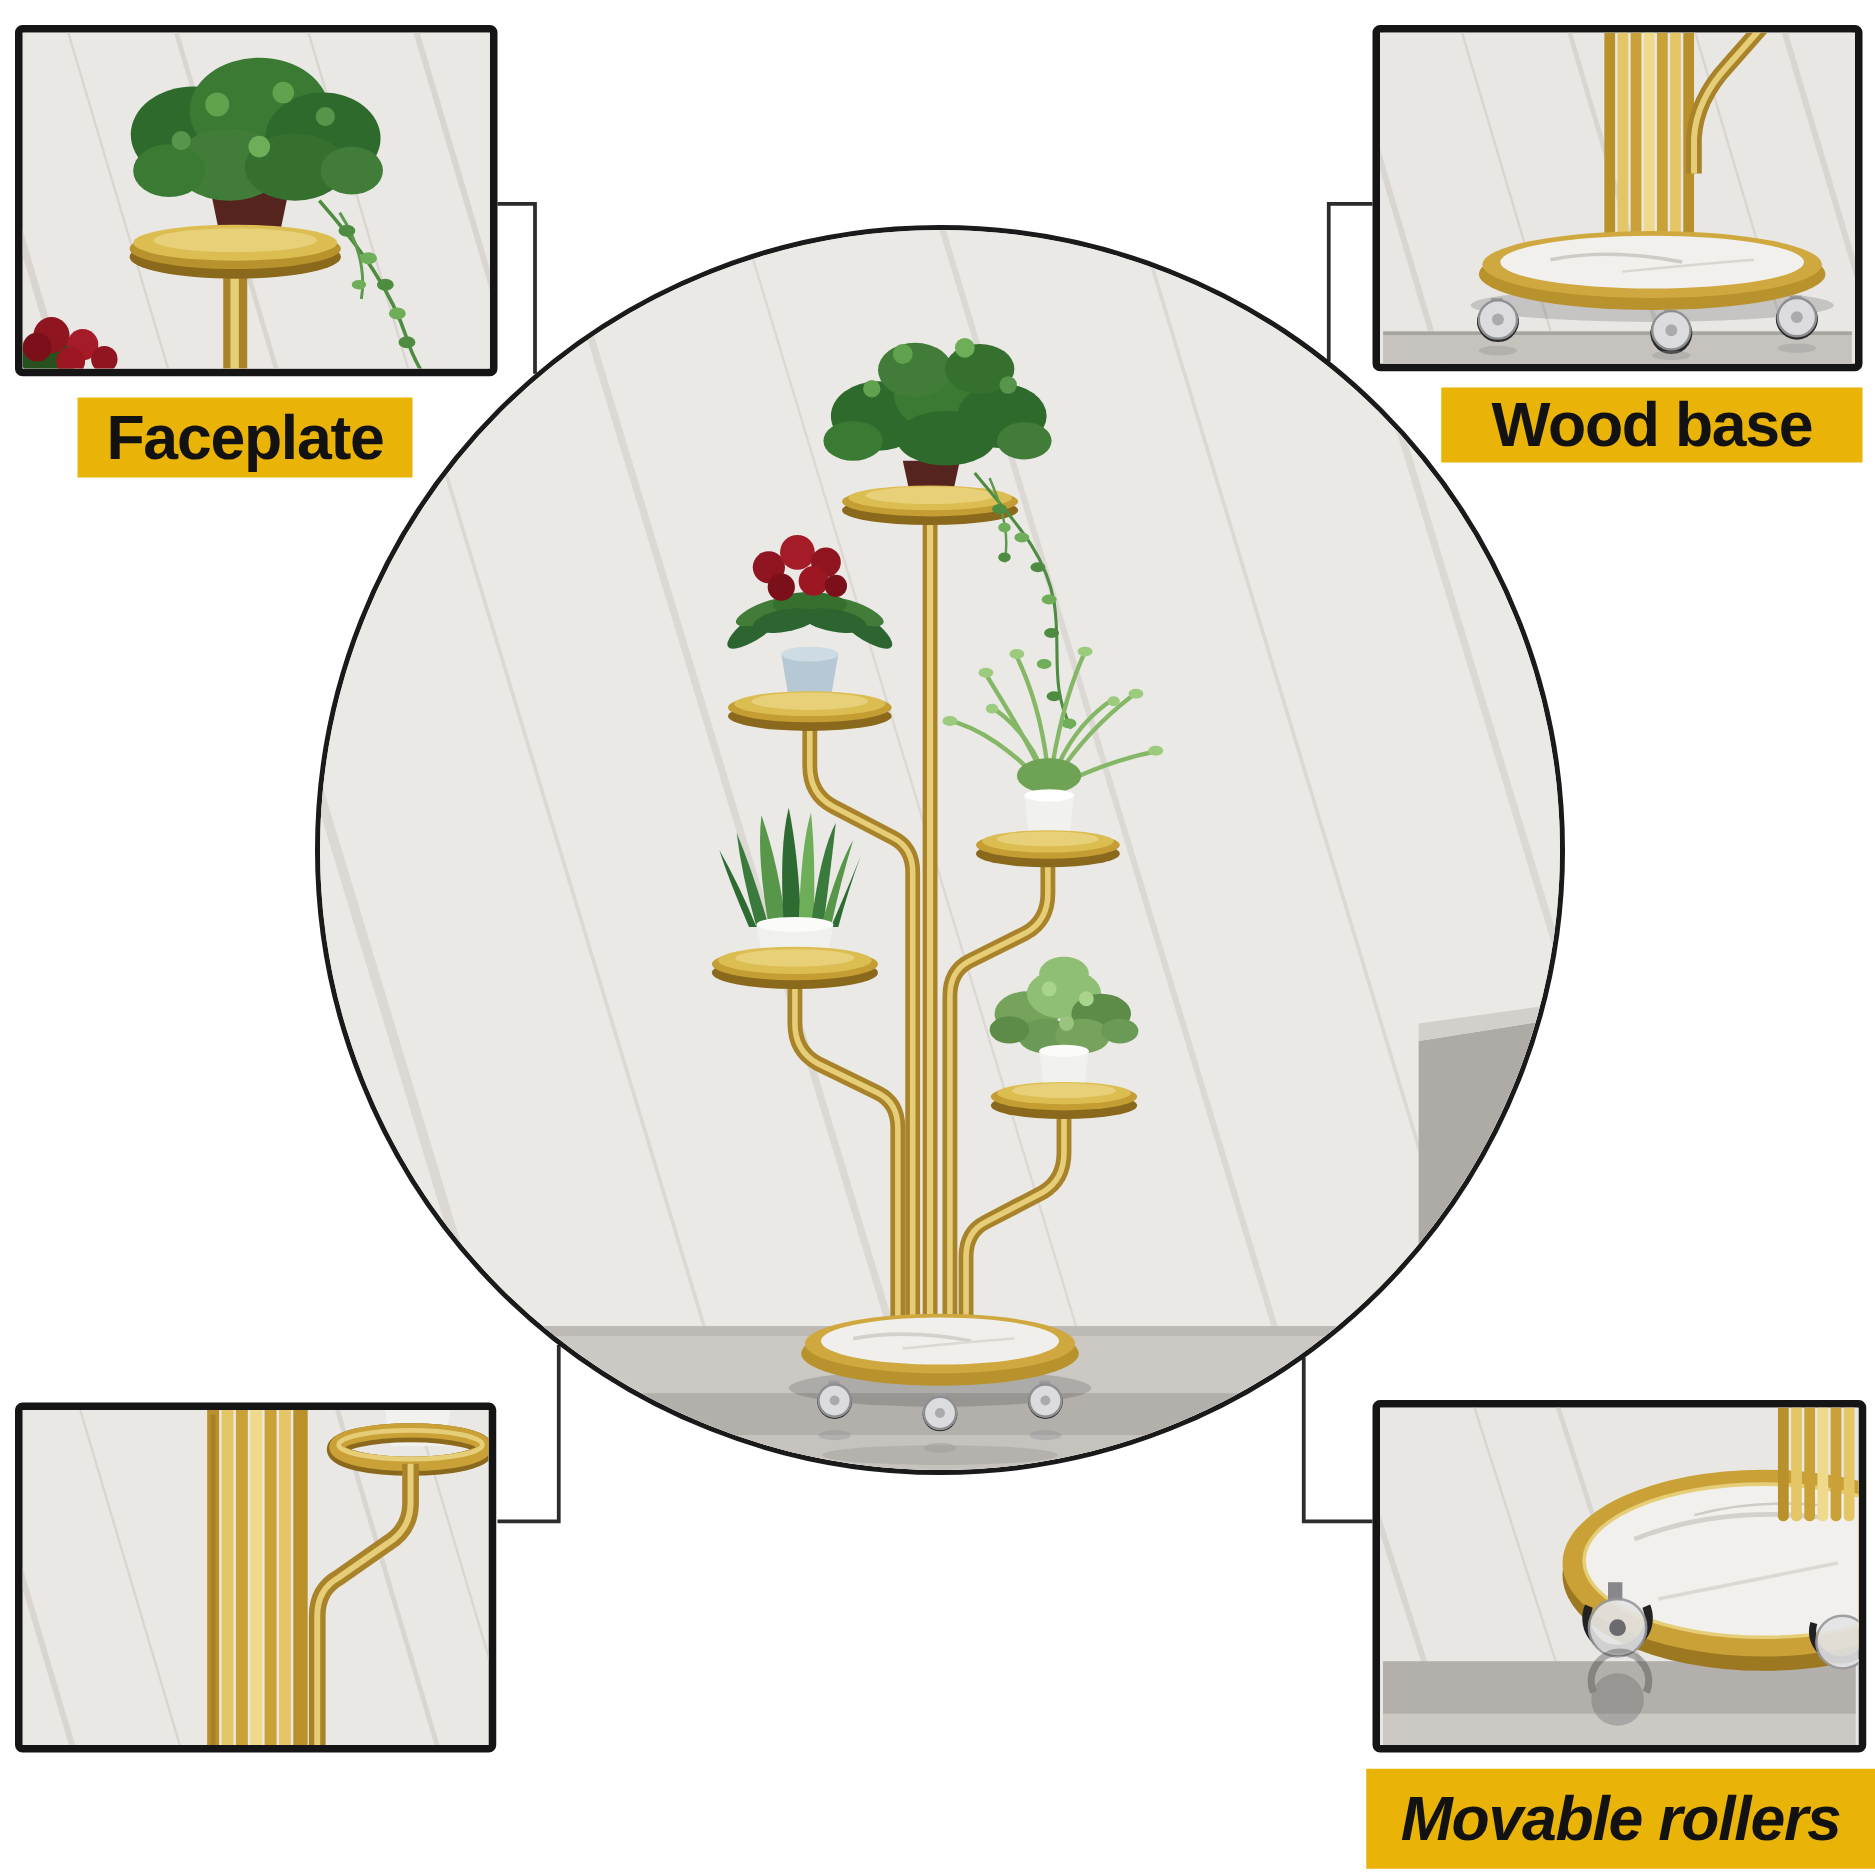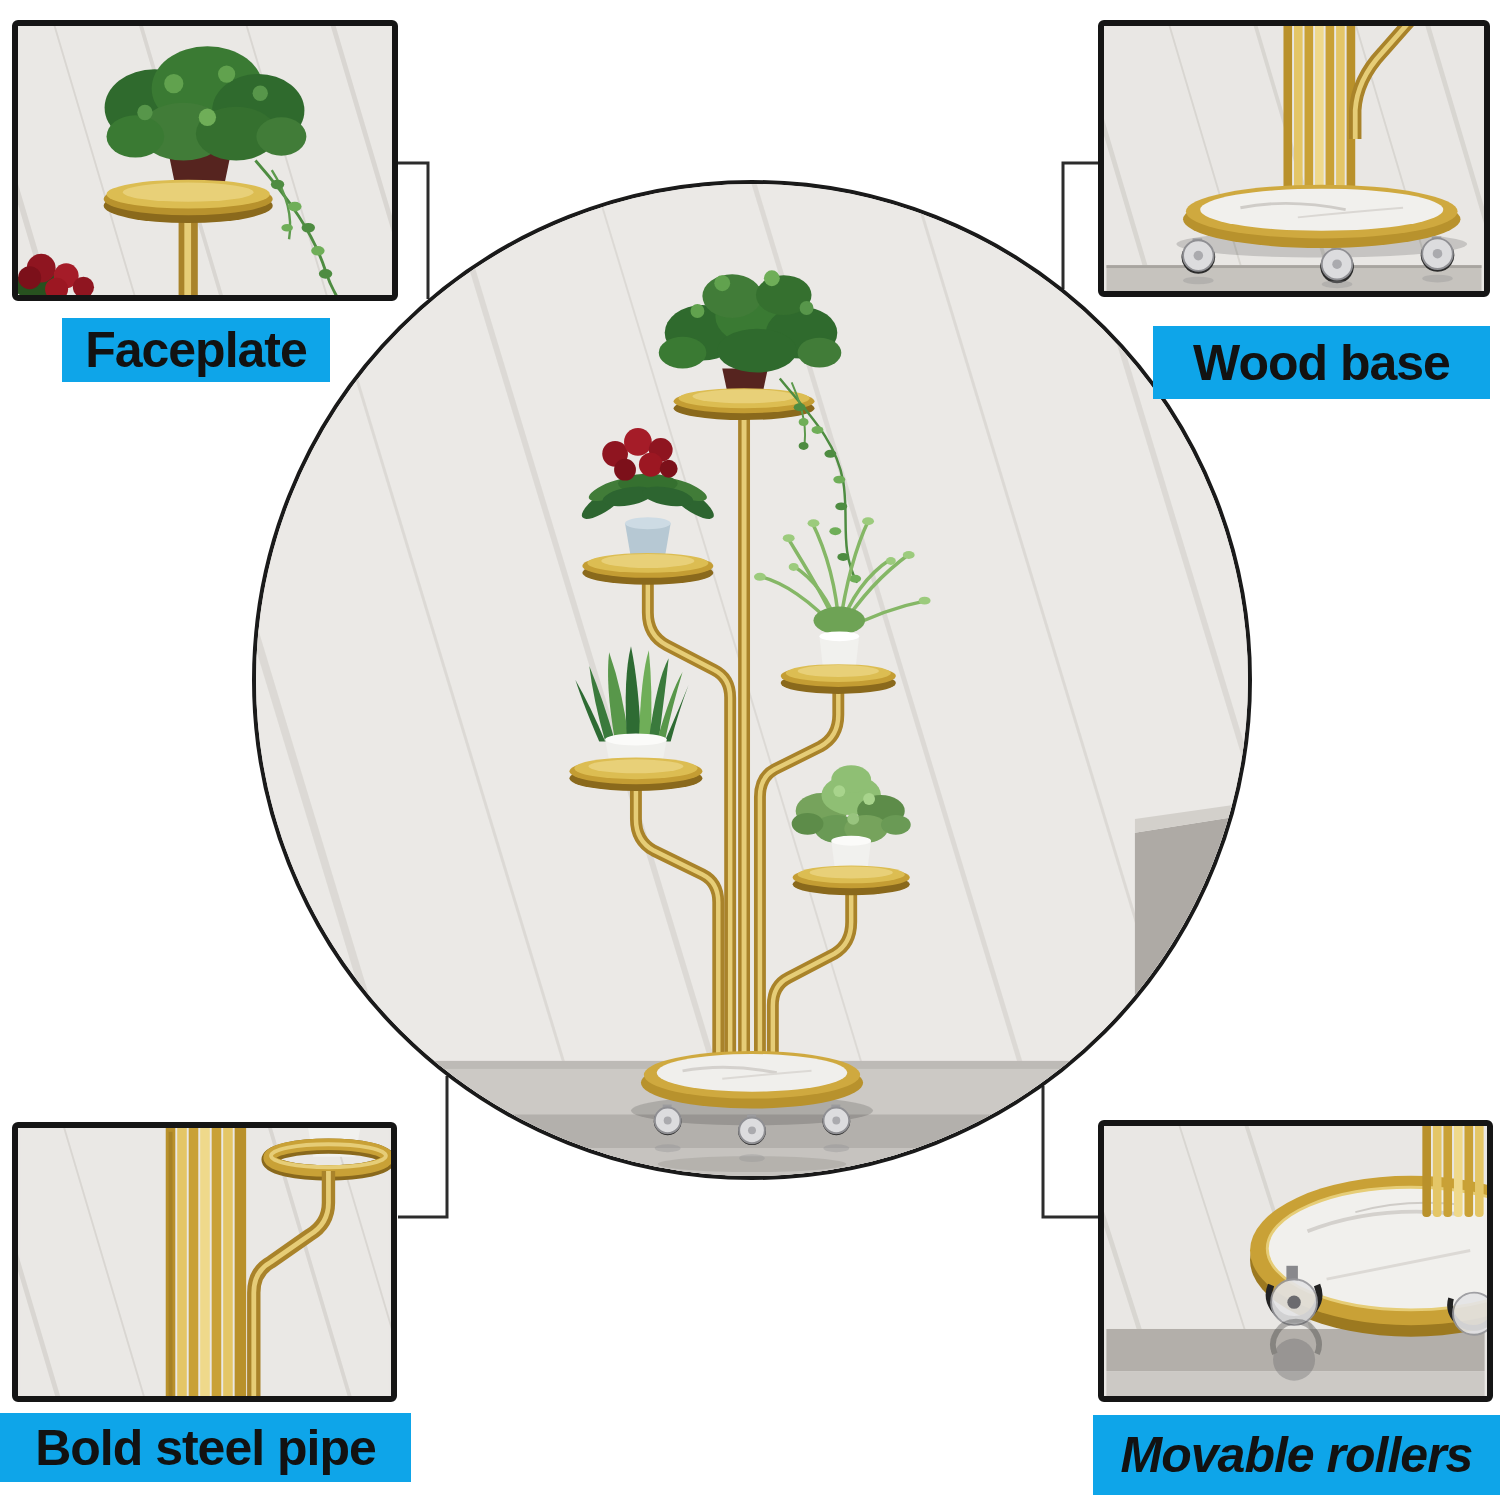--- a/index.html
+++ b/index.html
@@ -13,7 +13,7 @@
   .box-tr{left:1098px;top:20px;width:392px;height:277px;}
   .box-bl{left:12px;top:1122px;width:385px;height:280px;}
   .box-br{left:1098px;top:1120px;width:395px;height:282px;}
-  .callout{position:absolute;background:#0ea5e9;color:#121212;font-weight:700;
+  .callout{position:absolute;background:#eab308;color:#121212;font-weight:700;
            display:flex;align-items:center;justify-content:center;z-index:3;
            font-size:50px;letter-spacing:-1px;white-space:nowrap;}
   .lab-tl{left:62px;top:318px;width:268px;height:64px;}

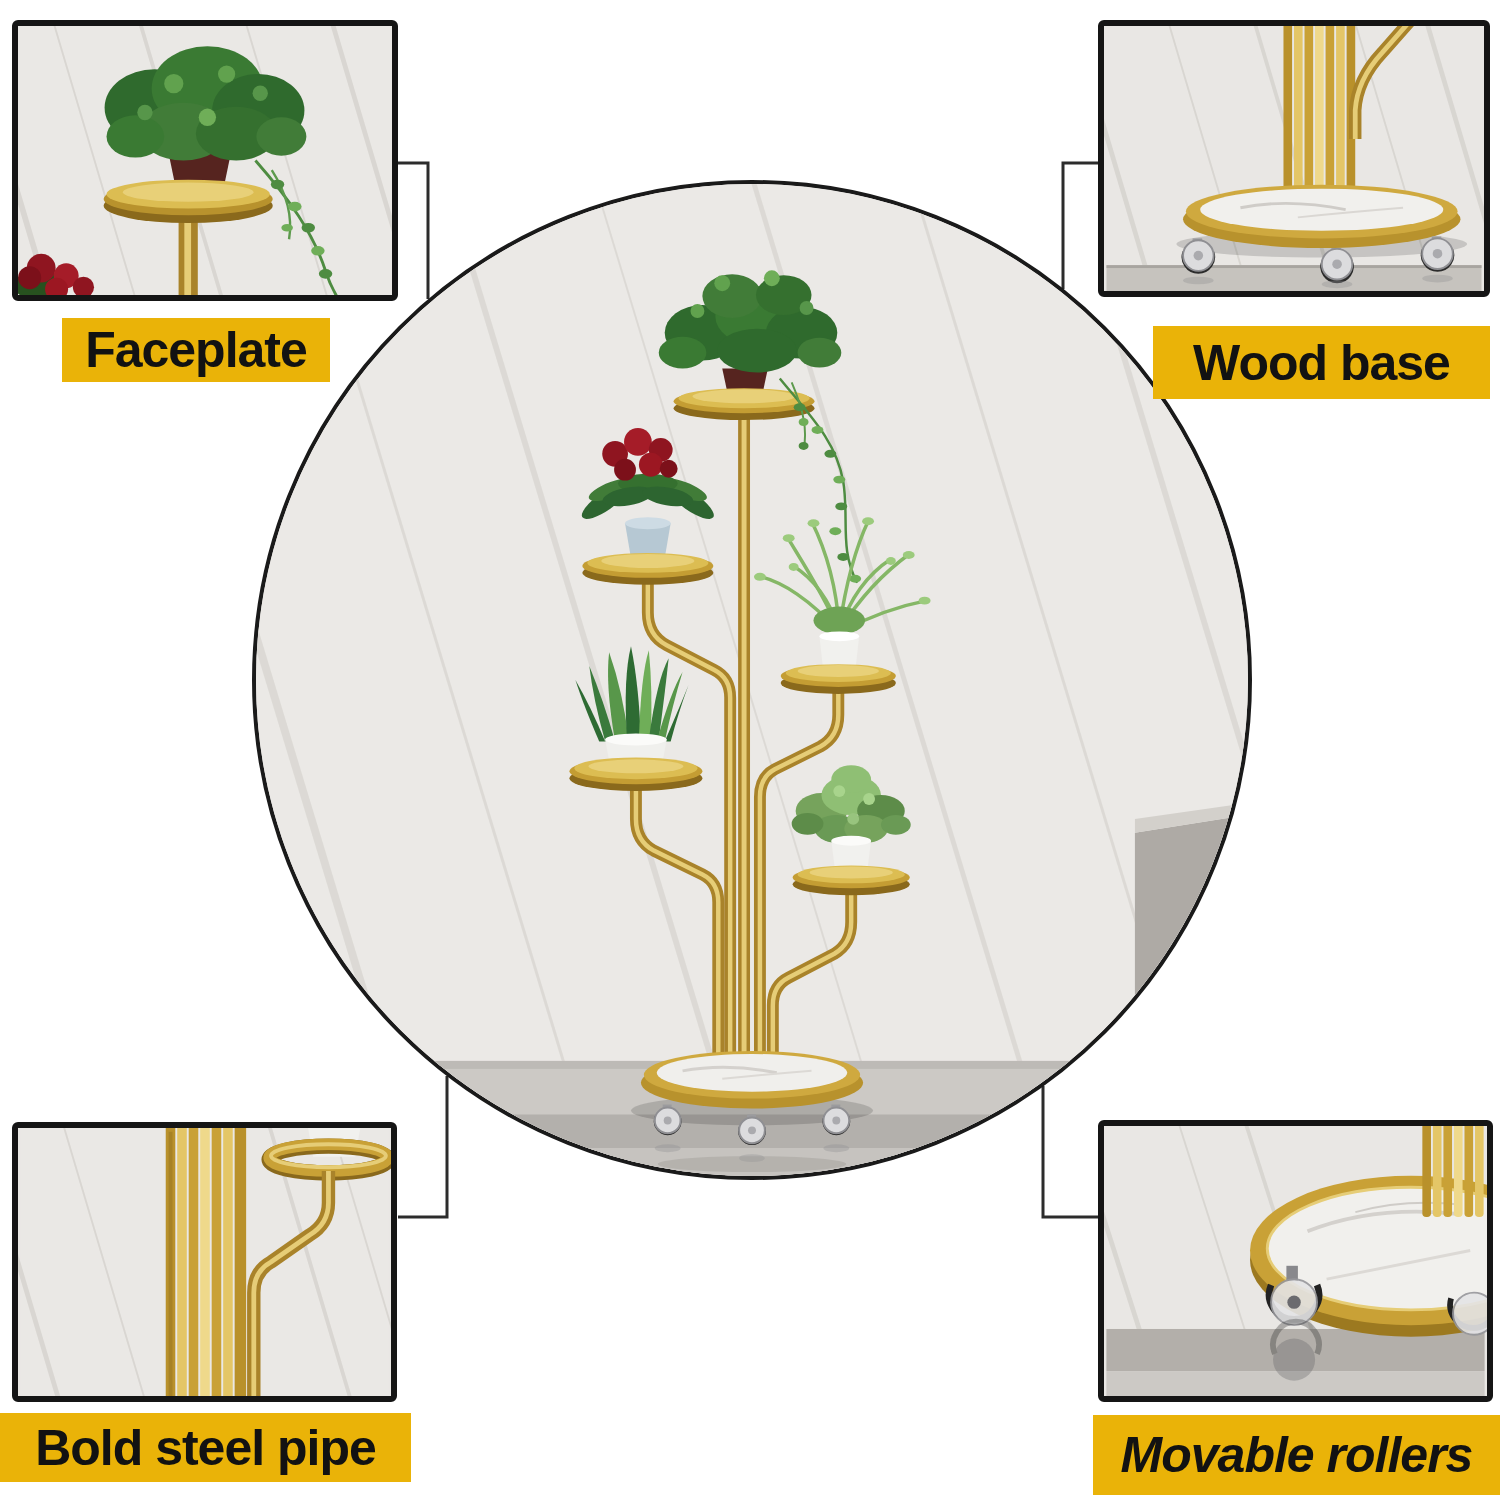--- a/index.html
+++ b/index.html
@@ -17,7 +17,7 @@
            display:flex;align-items:center;justify-content:center;z-index:3;
            font-size:50px;letter-spacing:-1px;white-space:nowrap;}
   .lab-tl{left:62px;top:318px;width:268px;height:64px;}
-  .lab-tr{left:1153px;top:326px;width:337px;height:73px;}
+  .lab-tr{left:1153px;top:310px;width:337px;height:60px;}
   .lab-bl{left:0px;top:1413px;width:411px;height:69px;}
   .lab-br{left:1093px;top:1415px;width:407px;height:80px;font-style:italic;}
   .main-circle{position:absolute;left:252px;top:180px;width:1000px;height:1000px;

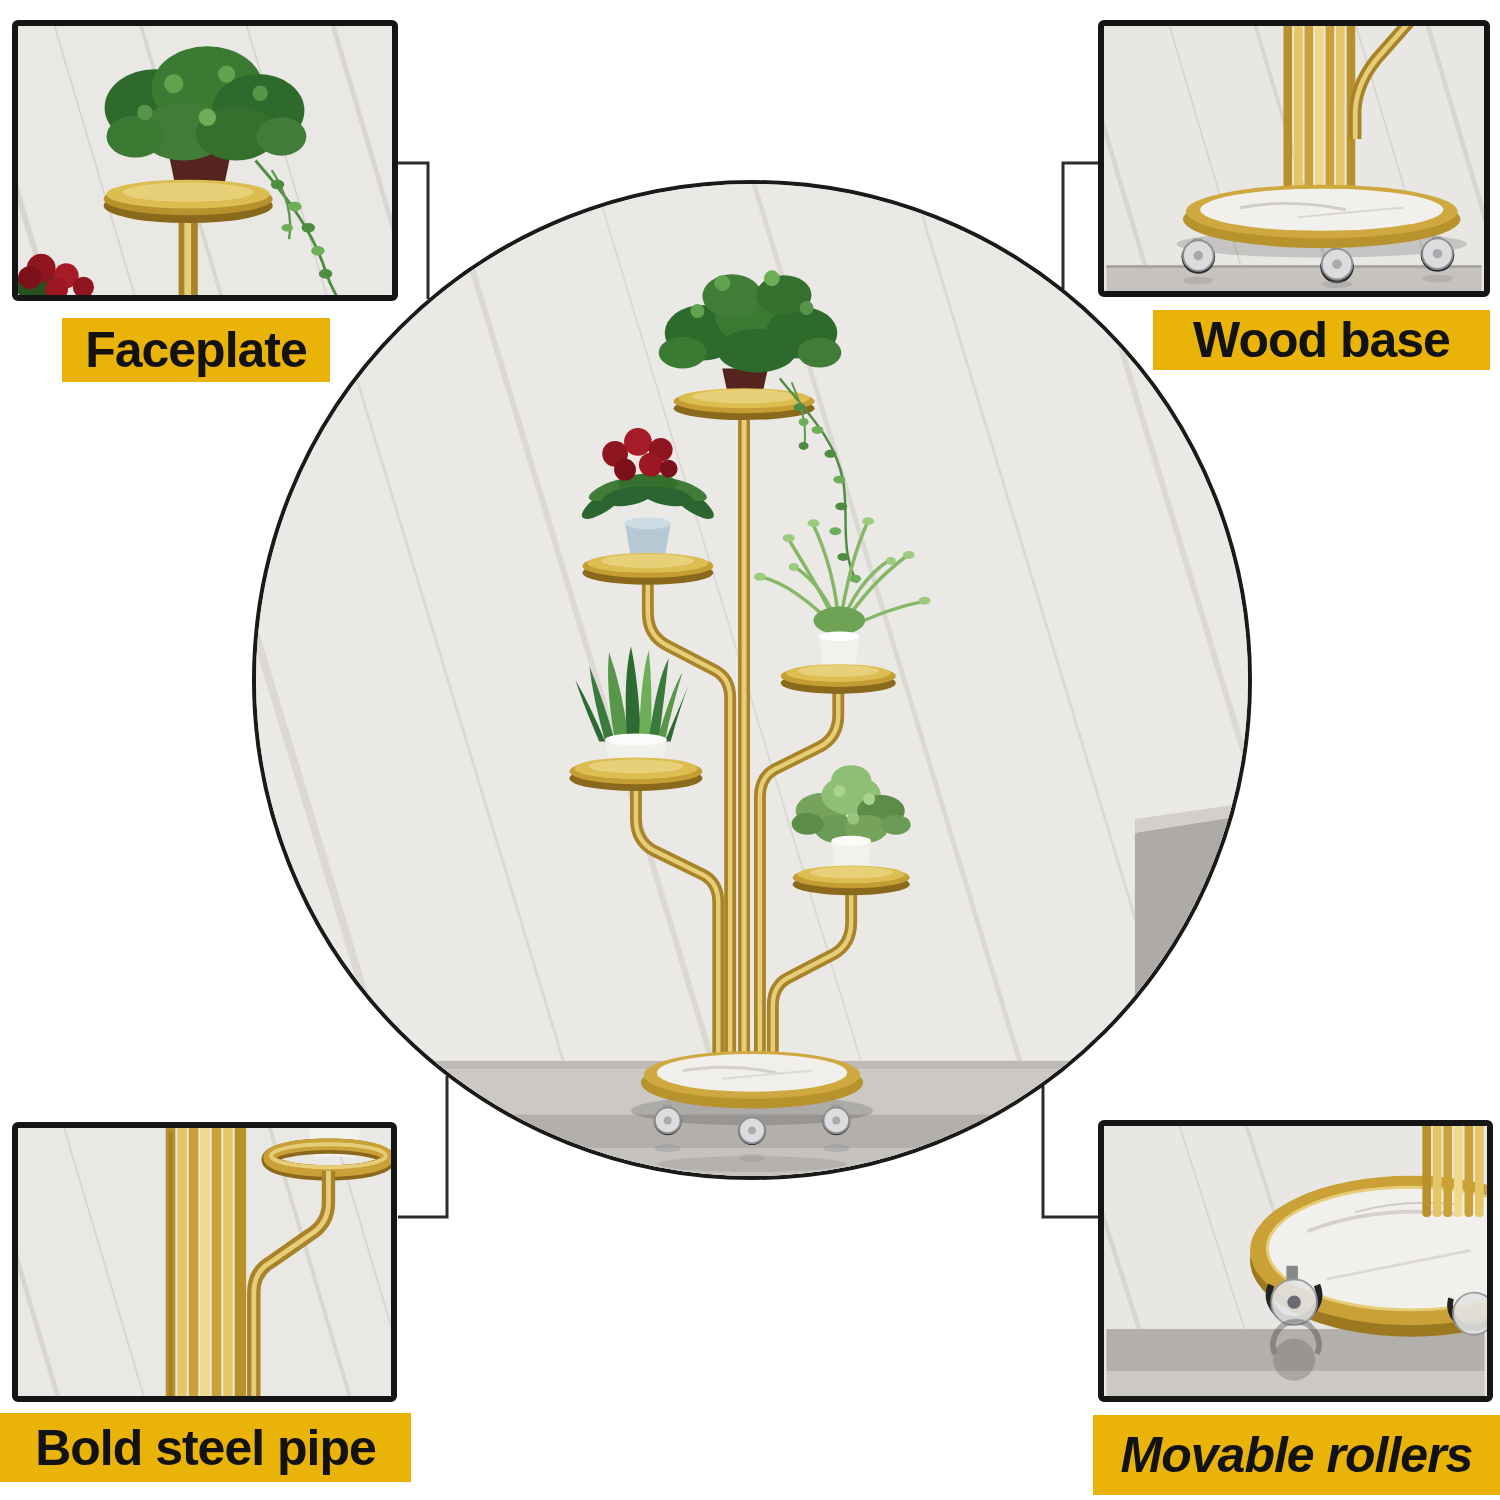--- a/index.html
+++ b/index.html
@@ -442,7 +442,6 @@
 
   <div class="callout lab-tl">Faceplate</div>
   <div class="callout lab-tr">Wood base</div>
-  <div class="callout lab-bl">Bold steel pipe</div>
   <div class="callout lab-br">Movable rollers</div>
 
 </div>

